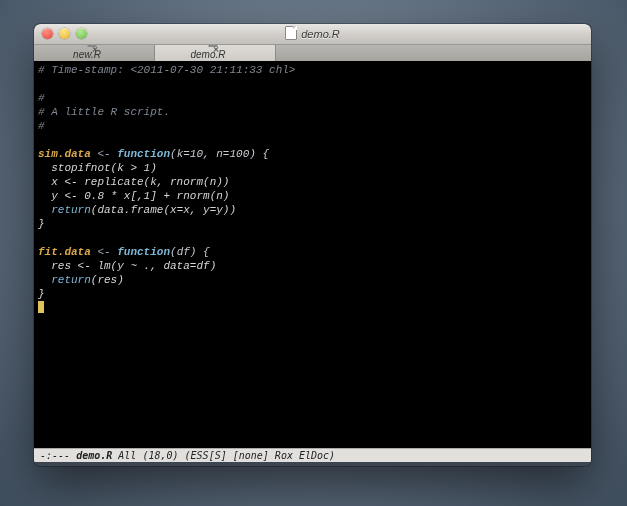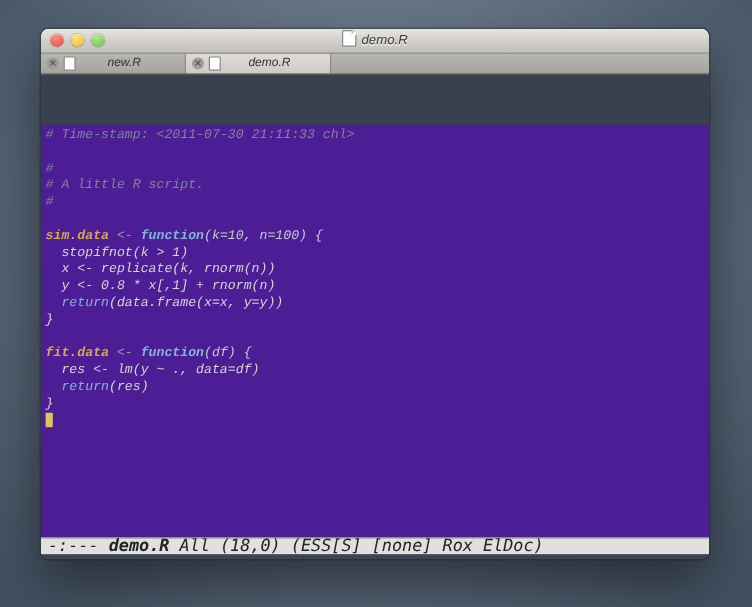--- a/index.html
+++ b/index.html
@@ -38,7 +38,7 @@
   .tab{
     width:120px;height:16px;line-height:16px;position:relative;
     border-right:1px solid #8c8a86;font-size:10px;color:#333;
-    display:flex;align-items:center;
+    display:flex;align-items:center;flex-direction:column;
   }
   .tab.active{background:linear-gradient(to bottom,#dedbd7,#cfccc7);}
   .tab .x{width:10px;height:10px;margin:0 4px 0 5px;border-radius:50%;background:#9f9d99;position:relative;}

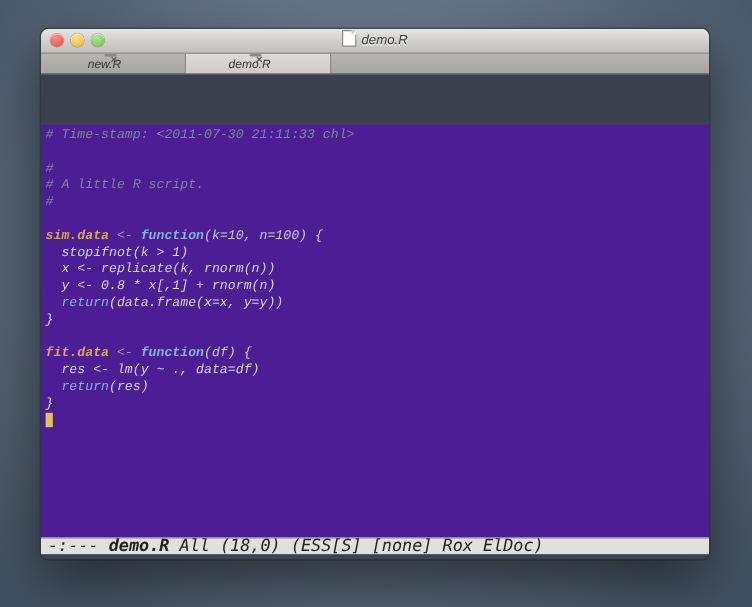--- a/index.html
+++ b/index.html
@@ -48,9 +48,9 @@
   .tab .label{flex:1;text-align:center;margin-right:14px;}
   .editor{
     position:absolute;left:0;right:0;top:37px;bottom:17px;
-    background:#4c1d95;color:#c8cbd2;
+    background:#000000;color:#c8cbd2;
     font-family:Menlo,Consolas,"Courier New",monospace;
-    font-size:11px;line-height:14px;padding:2px 4px;white-space:pre;margin-top:43px;
+    font-size:11px;line-height:14px;padding:2px 4px;white-space:pre;
   }
   .c-comment{color:#7f8792;}
   .c-fn{color:#d8a84a;font-weight:bold;}

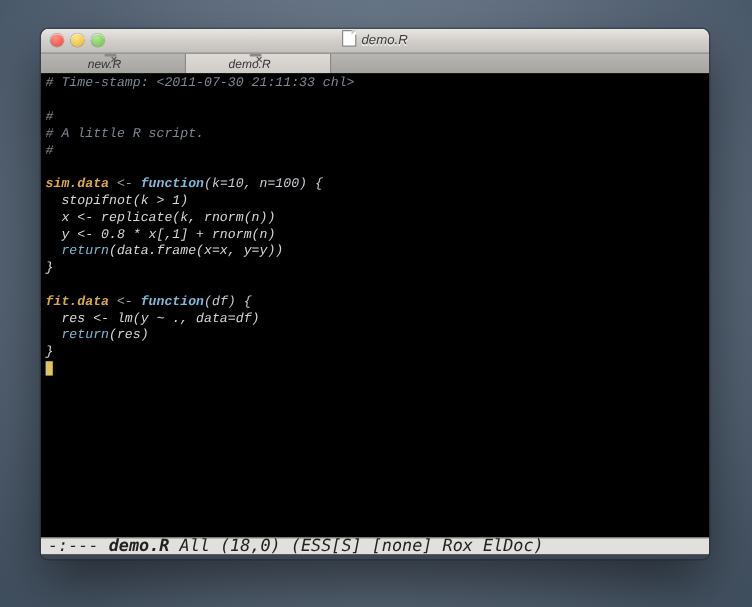--- a/index.html
+++ b/index.html
@@ -63,7 +63,7 @@
   .modeline{
     position:absolute;left:0;right:0;bottom:4px;height:13px;
     background:#e2e0dc;color:#222;
-    font-family:Menlo,Consolas,monospace;font-size:14px;line-height:13px;
+    font-family:Menlo,Consolas,monospace;font-size:10px;line-height:13px;
     padding-left:6px;
     border-top:1px solid #aaa;
   }

